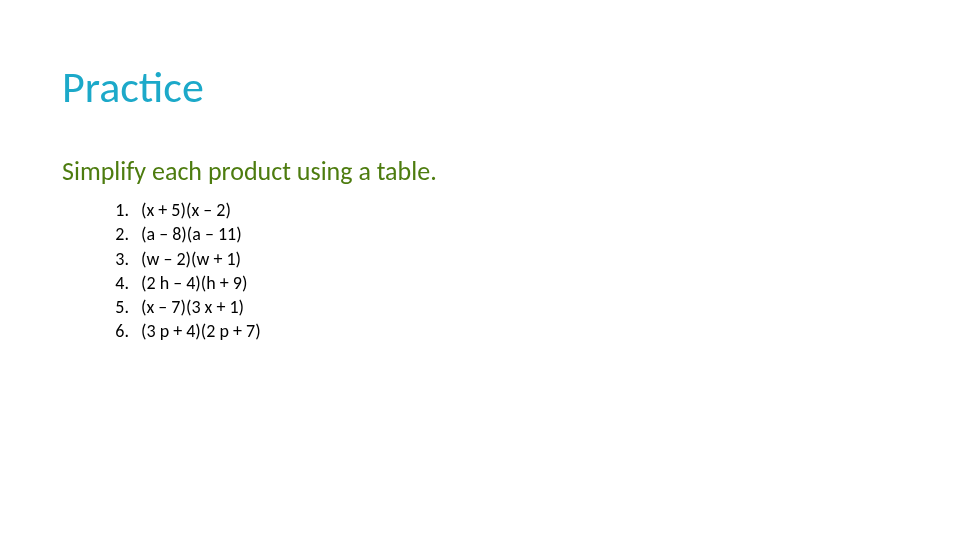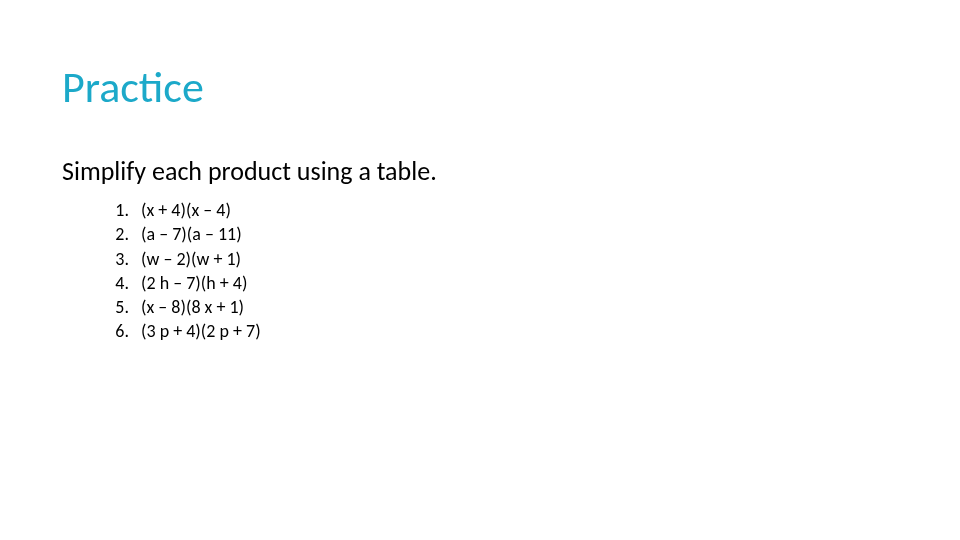--- a/index.html
+++ b/index.html
@@ -32,7 +32,7 @@
     left: 62px;
     top: 155px;
     font-size: 26px;
-    color: #000000;
+    color: #4d7c0f;
     text-align: right;
   }
   .list {

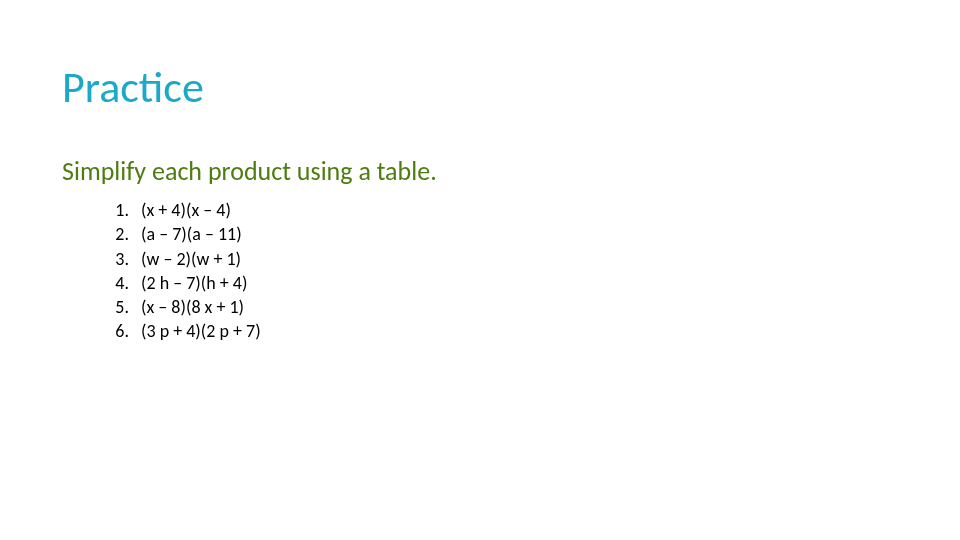--- a/index.html
+++ b/index.html
@@ -66,7 +66,7 @@
   <div class="list">
     <div class="list-row">
       <span class="num">1.</span>
-      <span class="expr">(x + 4)(x – 4)</span>
+      <span class="expr">(x + 5)(x – 2)</span>
     </div>
     <div class="list-row">
       <span class="num">2.</span>

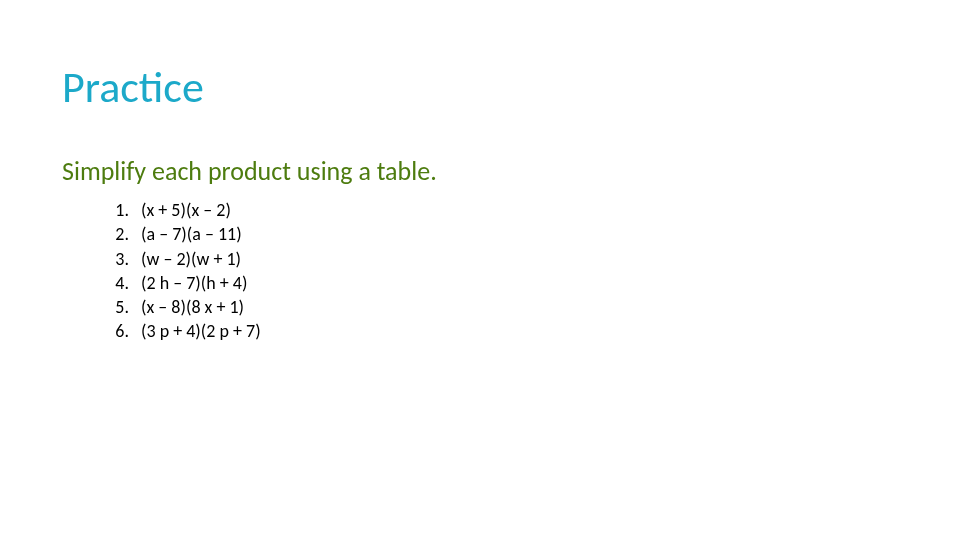--- a/index.html
+++ b/index.html
@@ -70,7 +70,7 @@
     </div>
     <div class="list-row">
       <span class="num">2.</span>
-      <span class="expr">(a – 7)(a – 11)</span>
+      <span class="expr">(a – 8)(a – 11)</span>
     </div>
     <div class="list-row">
       <span class="num">3.</span>

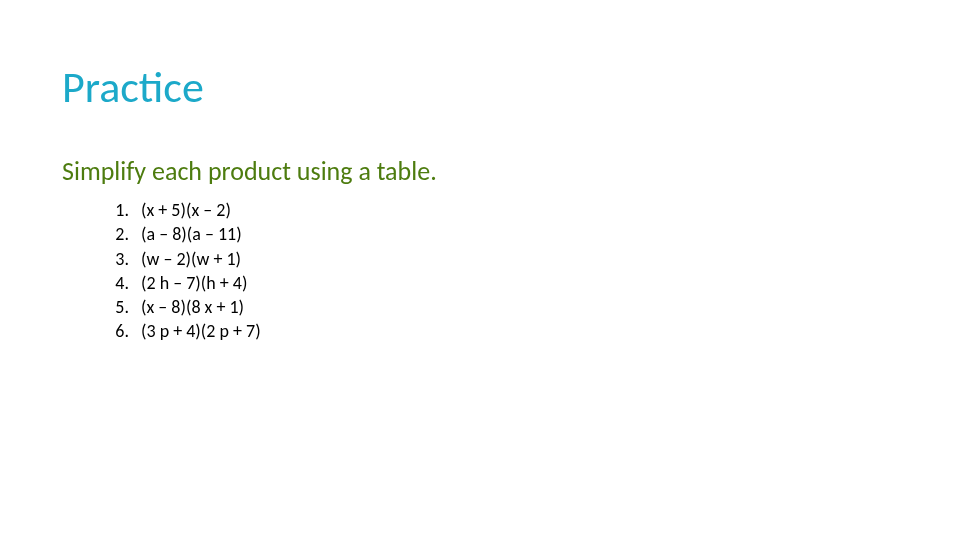--- a/index.html
+++ b/index.html
@@ -78,7 +78,7 @@
     </div>
     <div class="list-row">
       <span class="num">4.</span>
-      <span class="expr">(2 h – 7)(h + 4)</span>
+      <span class="expr">(2 h – 4)(h + 9)</span>
     </div>
     <div class="list-row">
       <span class="num">5.</span>

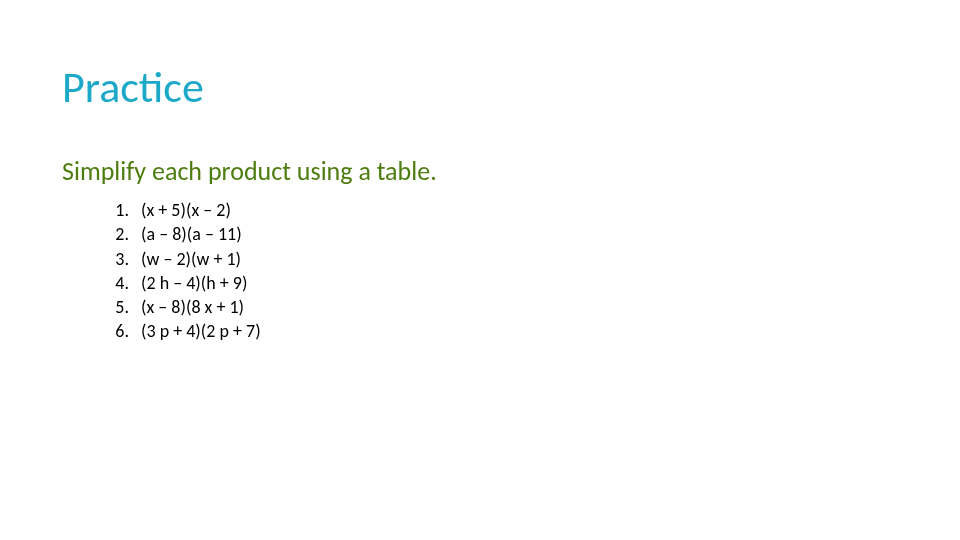--- a/index.html
+++ b/index.html
@@ -82,7 +82,7 @@
     </div>
     <div class="list-row">
       <span class="num">5.</span>
-      <span class="expr">(x – 8)(8 x + 1)</span>
+      <span class="expr">(x – 7)(3 x + 1)</span>
     </div>
     <div class="list-row">
       <span class="num">6.</span>

